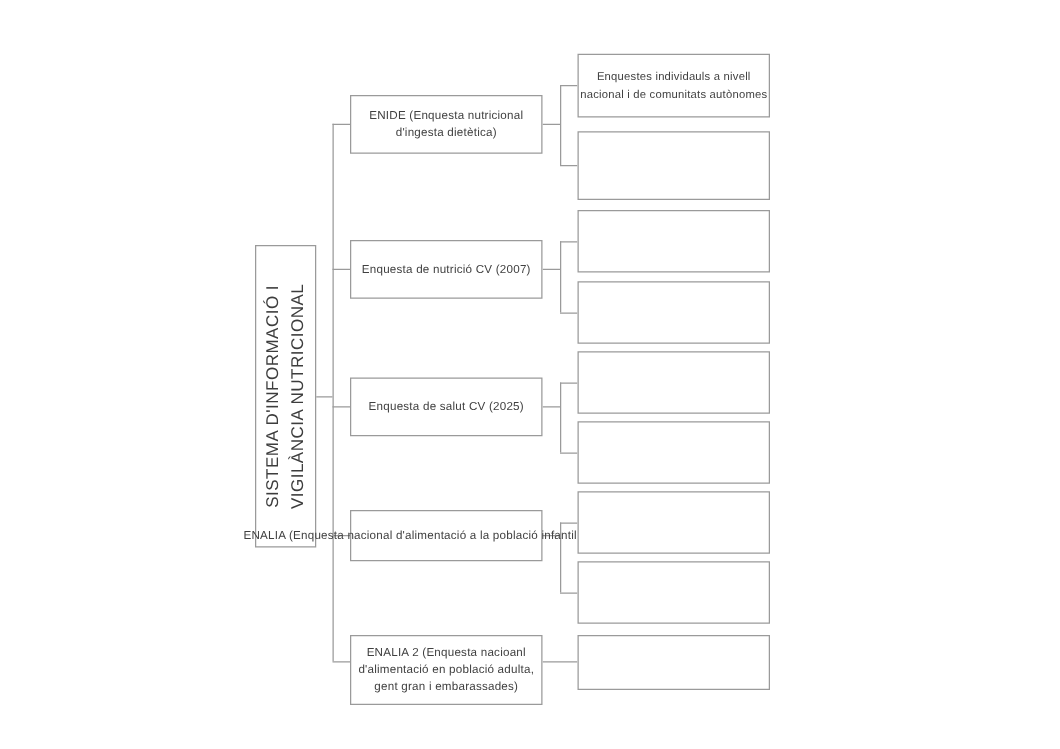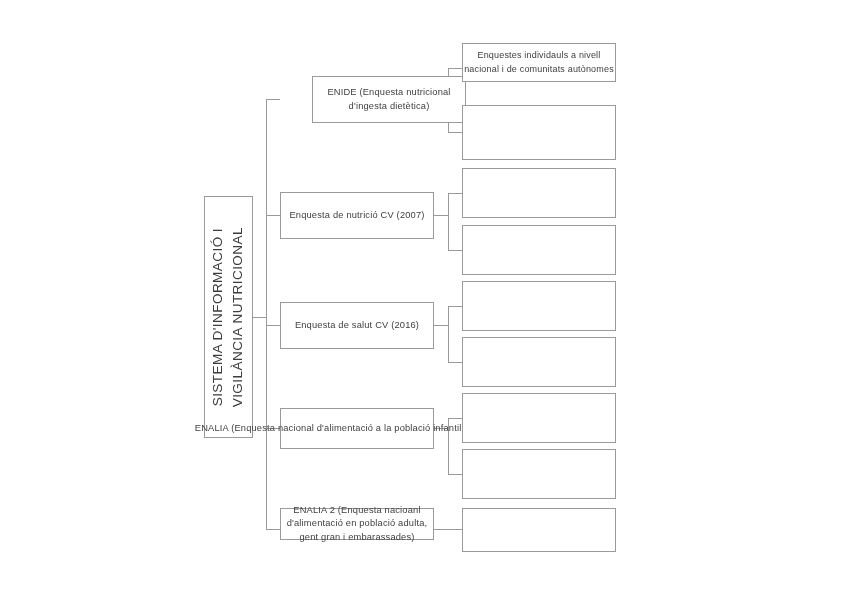--- a/index.html
+++ b/index.html
@@ -80,7 +80,7 @@
   .lvl2 .label {
     font-size: 9.0px;
   }
-  #lvl2-0 { top: 43px;  height: 39px; }
+  #lvl2-0 { top: 43px;  height: 51px; }
   #lvl2-1 { top: 105px; height: 55px; }
   #lvl2-2 { top: 168px; height: 50px; }
   #lvl2-3 { top: 225px; height: 50px; }

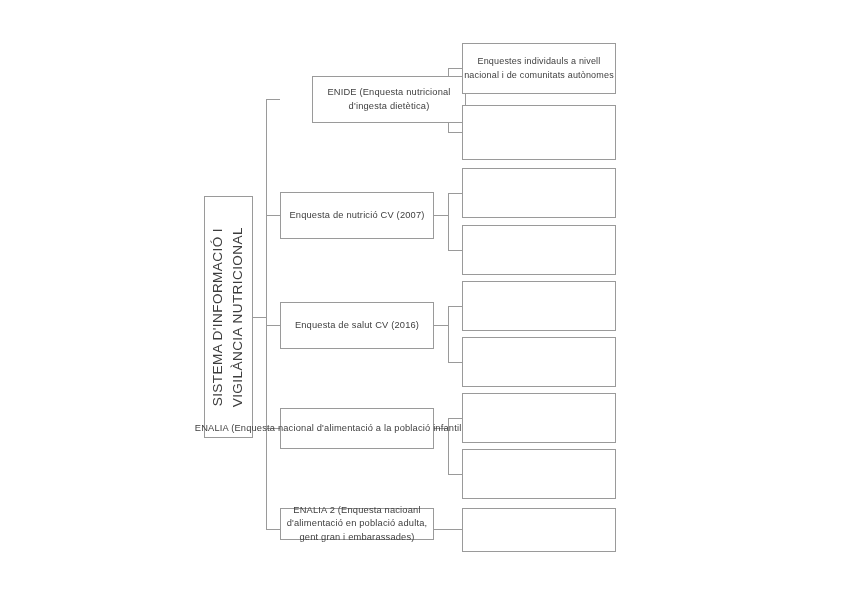--- a/index.html
+++ b/index.html
@@ -62,7 +62,7 @@
   .lvl1 .label {
     font-size: 9.3px;
   }
-  #lvl1-0 { top: 76px;  height: 47px; margin-left: 32px; }
+  #lvl1-0 { top: 76px;  height: 47px; }
   #lvl1-1 { top: 192px; height: 47px; }
   #lvl1-2 { top: 302px; height: 47px; }
   #lvl1-3 { top: 408px; height: 41px; overflow: visible; }

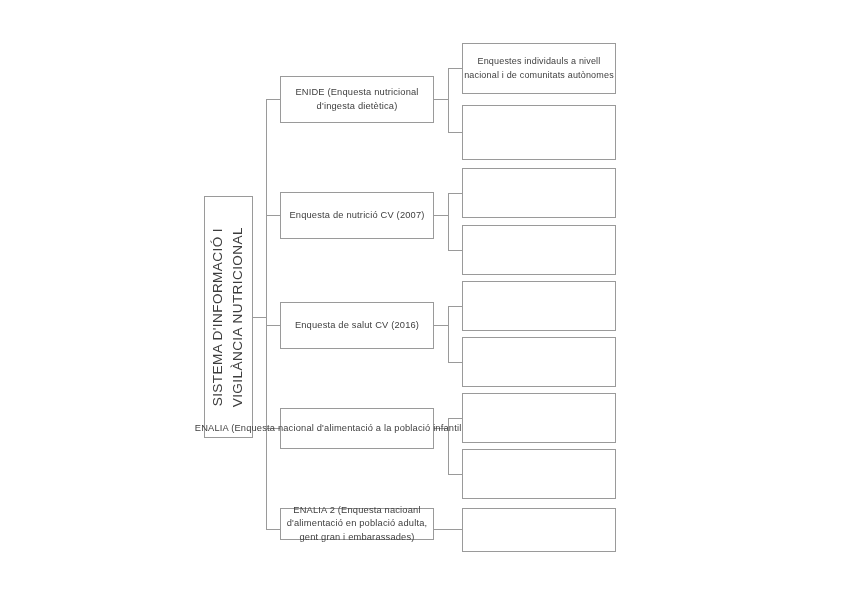--- a/index.html
+++ b/index.html
@@ -147,7 +147,7 @@
     <span class="label">Enquesta de nutrició CV (2007)</span>
   </div>
   <div class="node wrap lvl1" id="lvl1-2">
-    <span class="label">Enquesta de salut CV (2016)</span>
+    <span class="label">Enquesta de salut CV (2025)</span>
   </div>
   <div class="node lvl1" id="lvl1-3">
     <span class="label">ENALIA (Enquesta nacional d'alimentació a la població infantil i adolescent)</span>

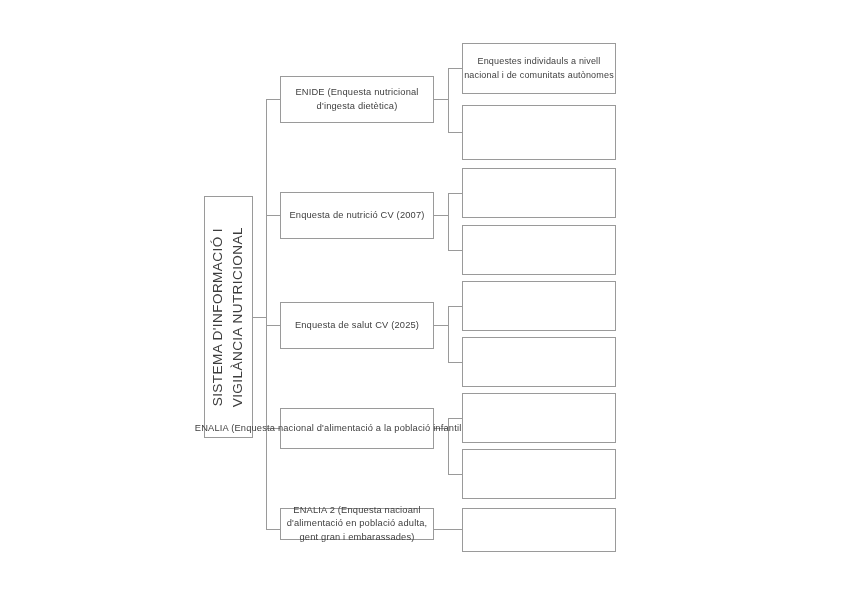--- a/index.html
+++ b/index.html
@@ -70,7 +70,7 @@
     white-space: nowrap;
     position: relative;
   }
-  #lvl1-4 { top: 508px; height: 32px; }
+  #lvl1-4 { top: 508px; height: 56px; }
 
   
   .lvl2 {

